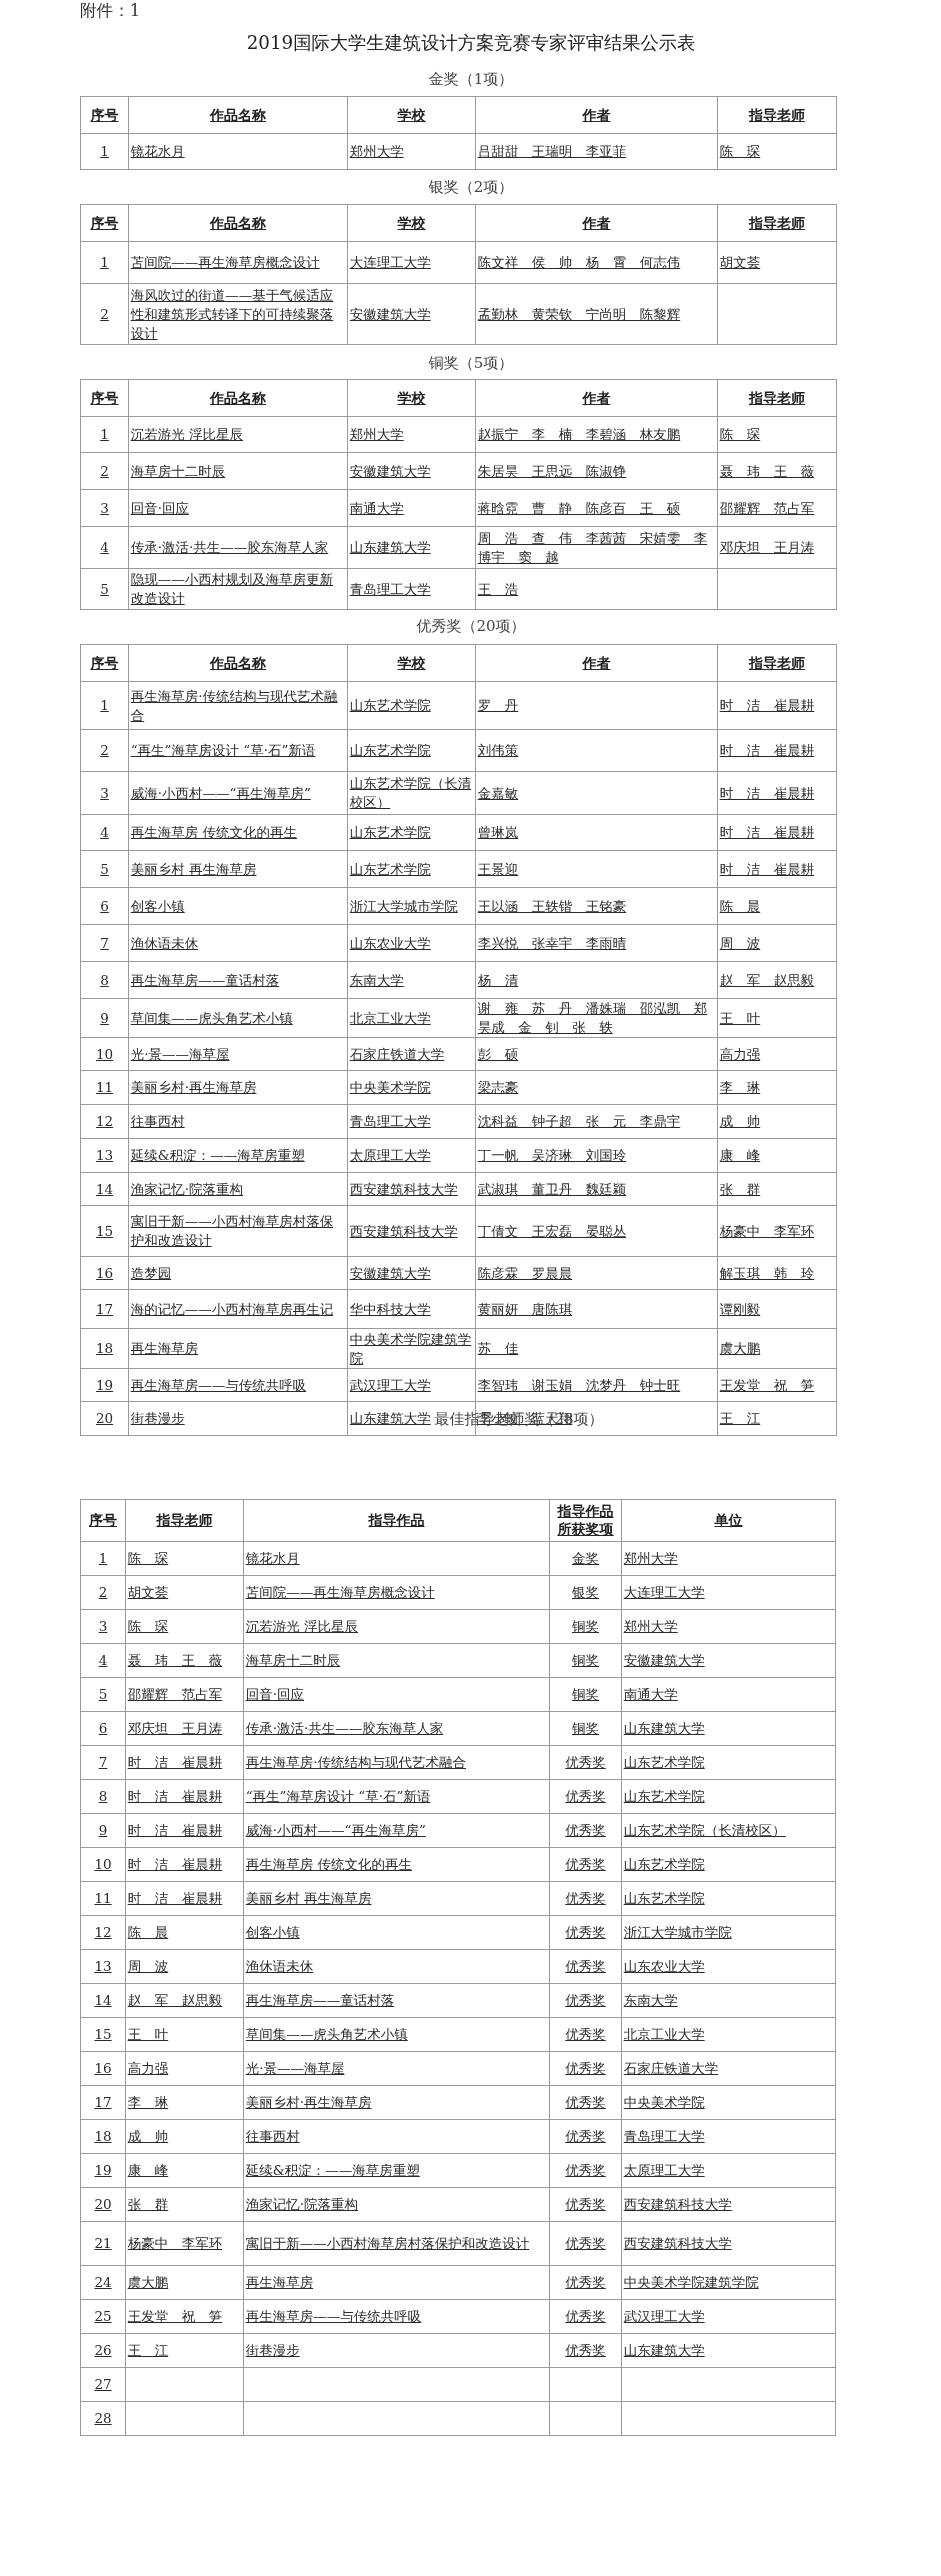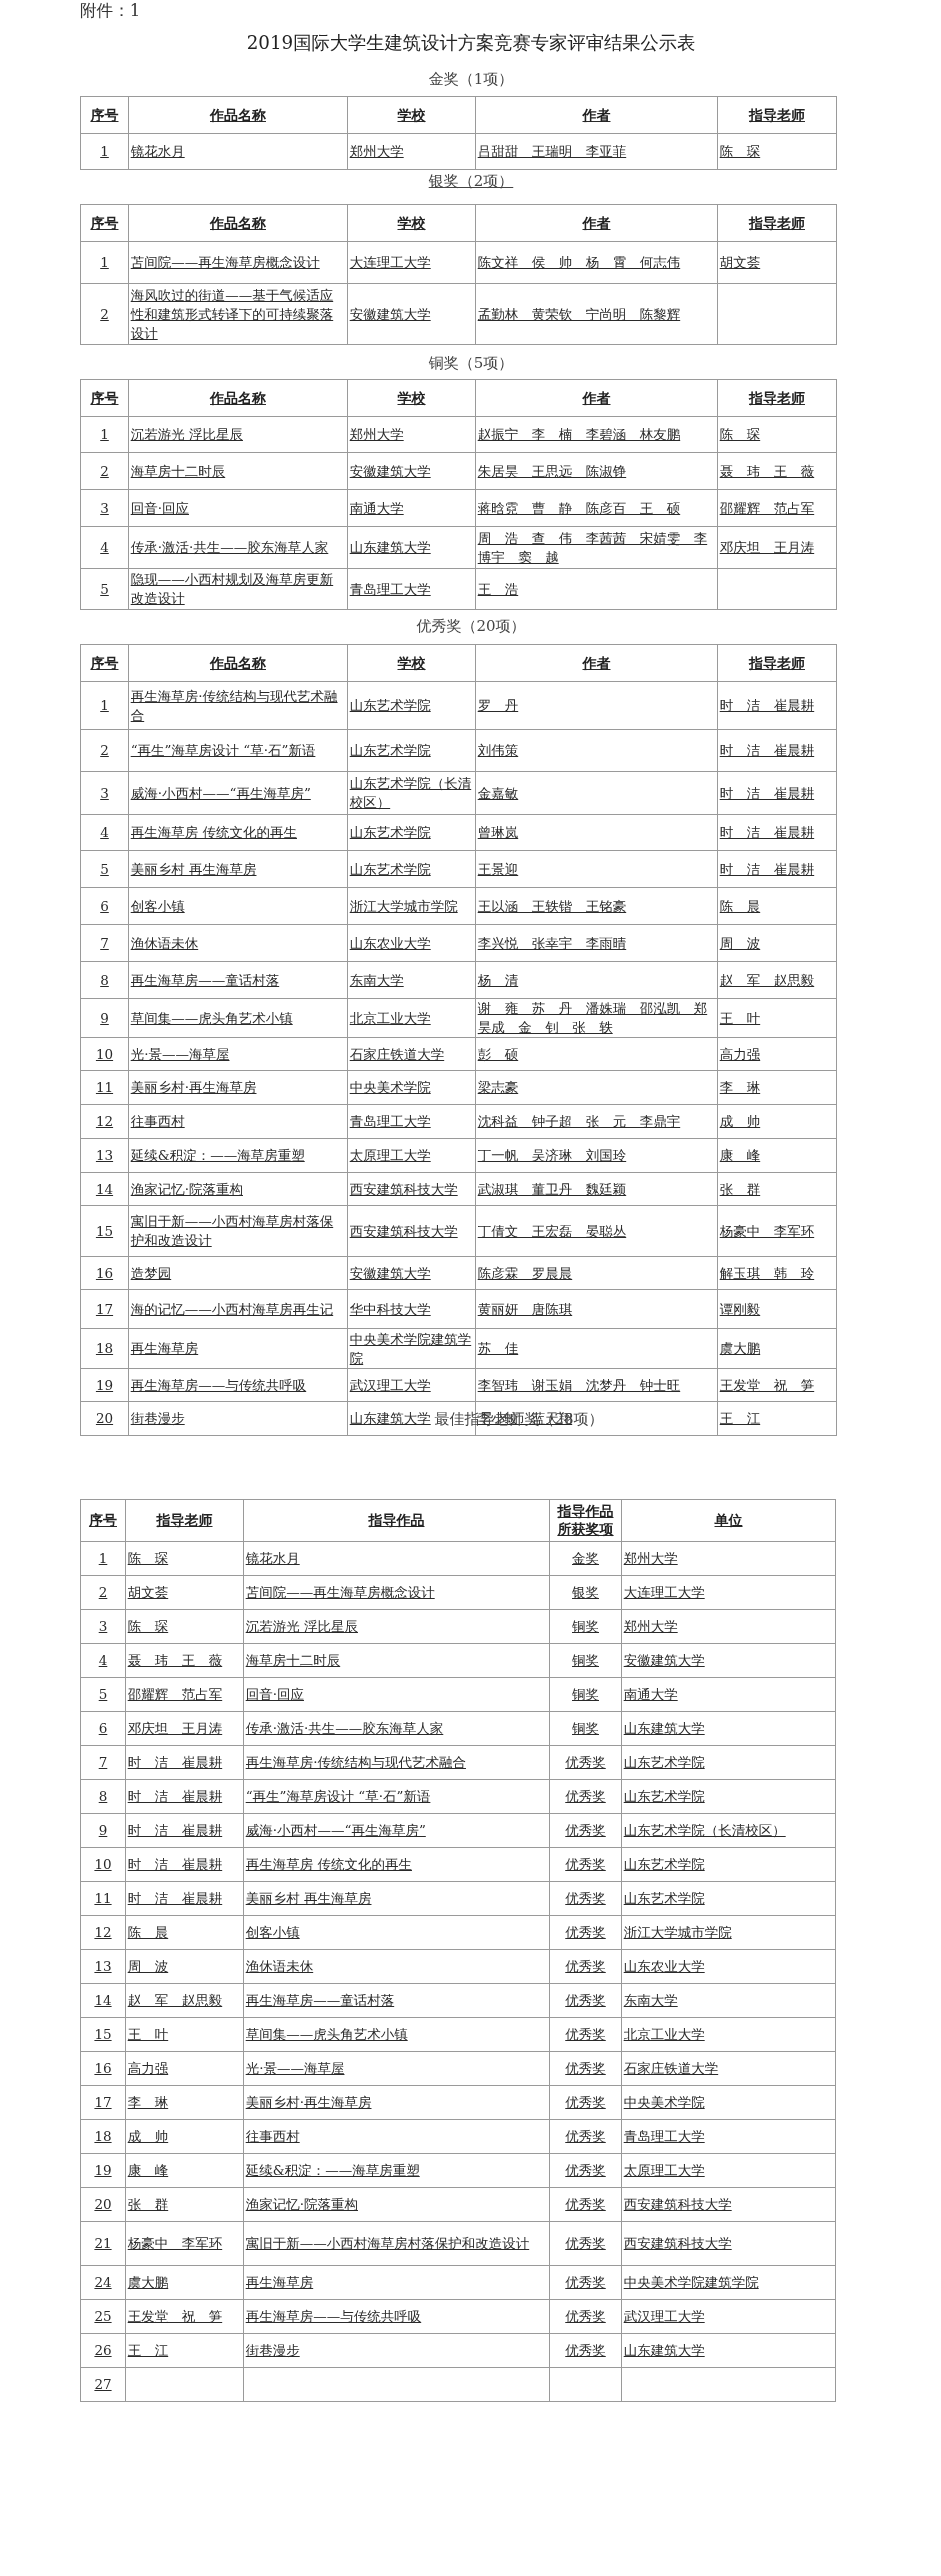--- a/index.html
+++ b/index.html
@@ -63,7 +63,7 @@
   </tbody>
 </table>
 
-<div class="section-label" style="top:172px;text-decoration:underline;">银奖（2项）</div>
+<div class="section-label" style="top:178px;">银奖（2项）</div>
 <table class="award" style="top:204px;">
   <colgroup>
       <col style="width:48px">

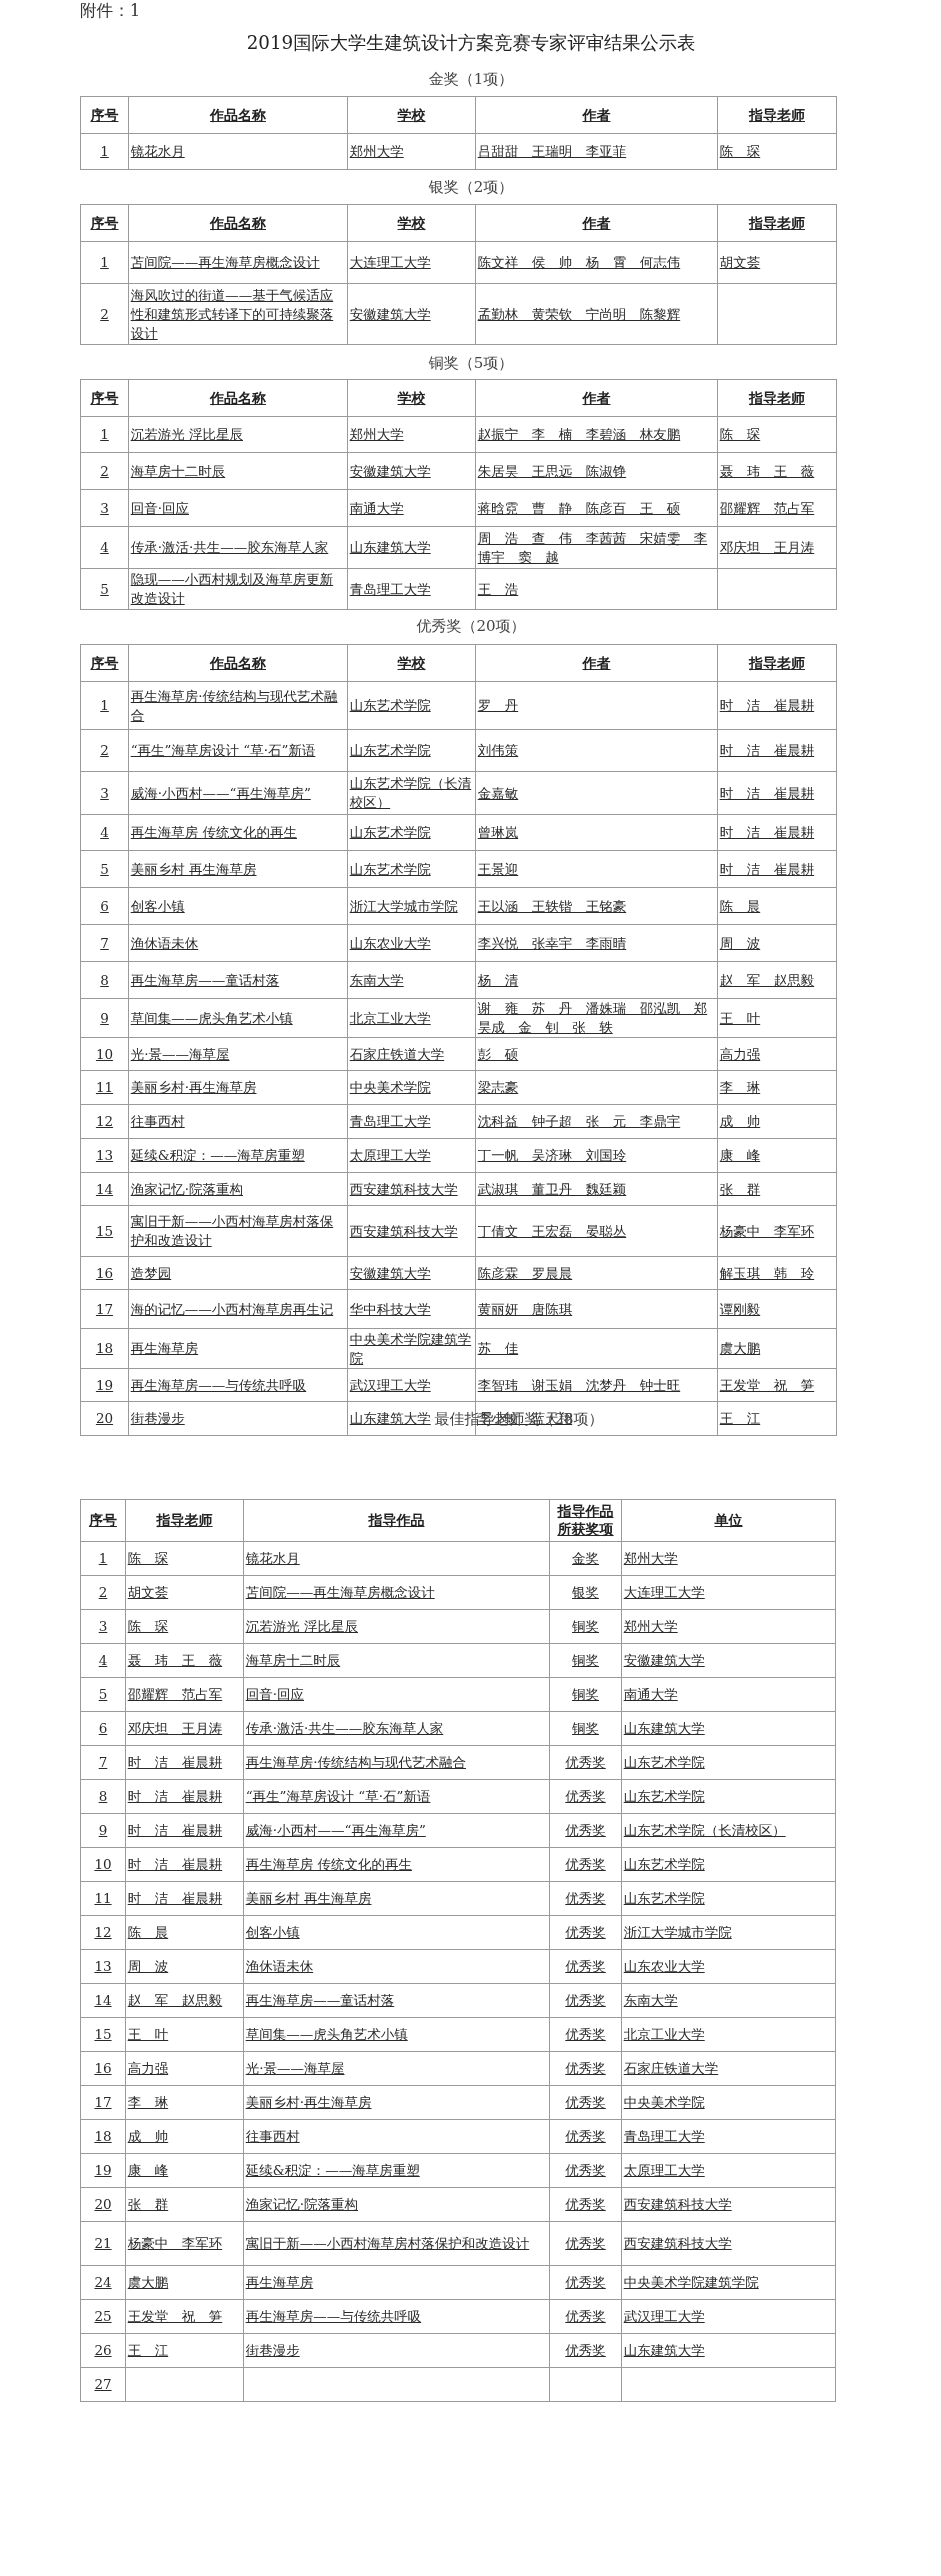--- a/index.html
+++ b/index.html
@@ -512,6 +512,13 @@
         <td class="c-vert c-award"></td>
         <td></td>
       </tr>
+      <tr style="height: 34px;">
+        <td class="c-idx">28</td>
+        <td class="names"></td>
+        <td class="c-vert"></td>
+        <td class="c-vert c-award"></td>
+        <td></td>
+      </tr>
     </tbody>
 </table>
 

